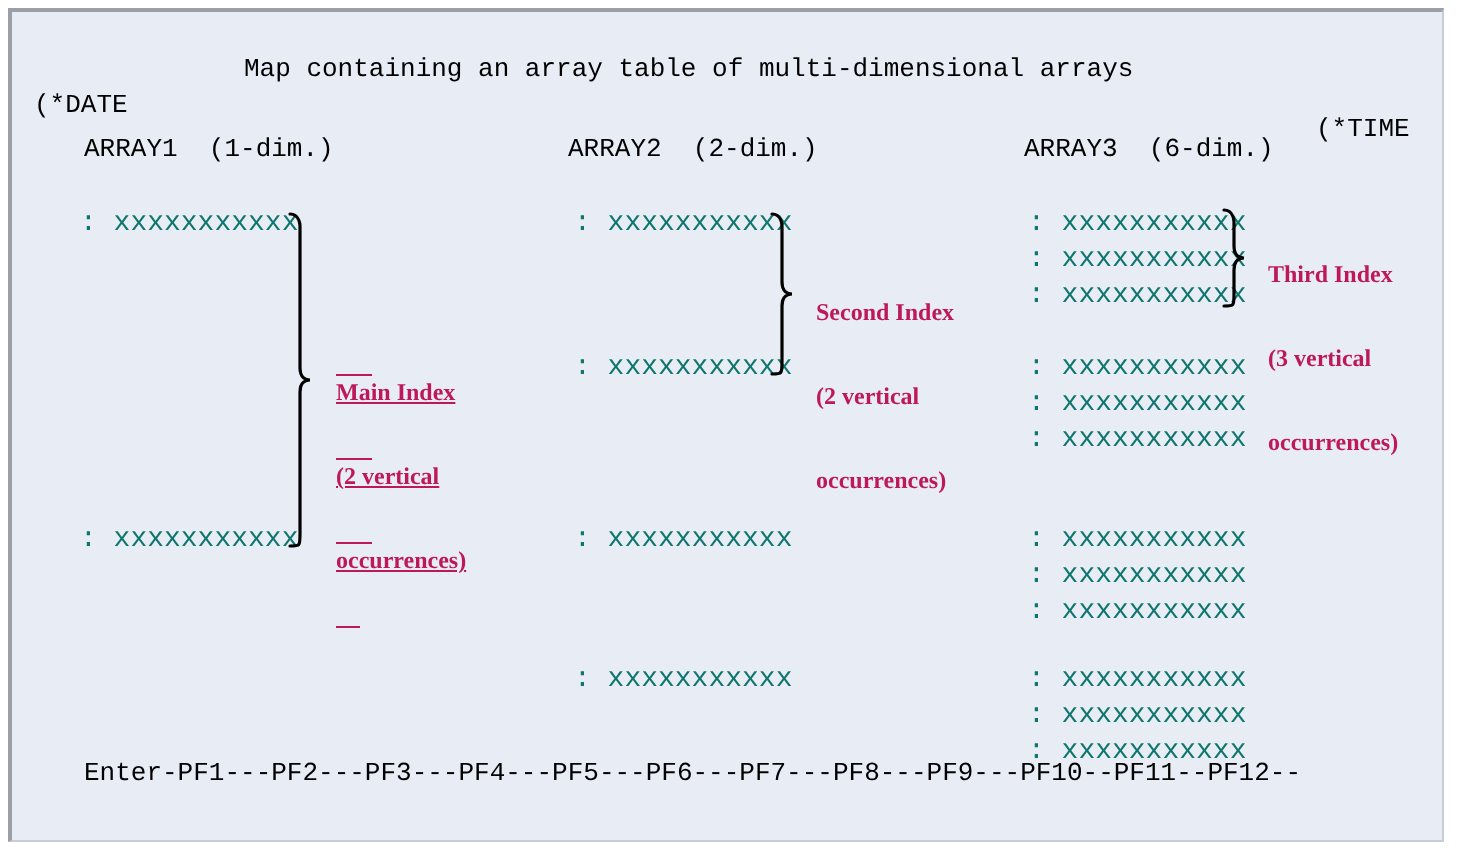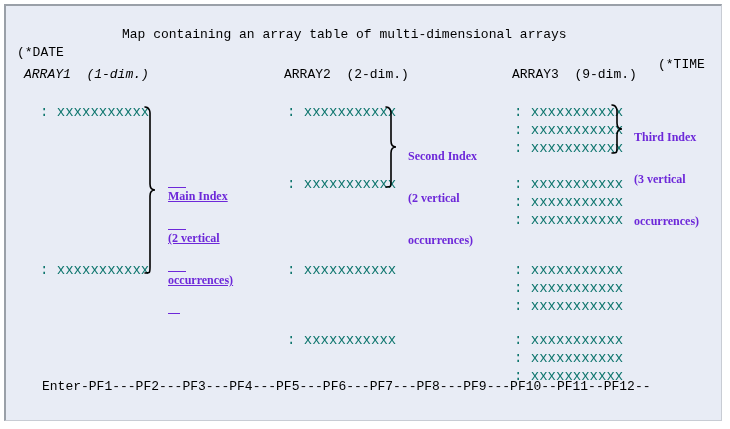--- a/index.html
+++ b/index.html
@@ -63,7 +63,7 @@
   #status-time  { left: 652px; top: 12px; margin-top: 40px; }
   #map-title    { left: 116px; top: 22px; }
 
-  #col-head-1 { left: 18px;  top: 62px; font-style: italic; }
+  #col-head-1 { left: 36px;  top: 62px; }
   #col-head-2 { left: 278px; top: 62px; }
   #col-head-3 { left: 506px; top: 62px; }
 

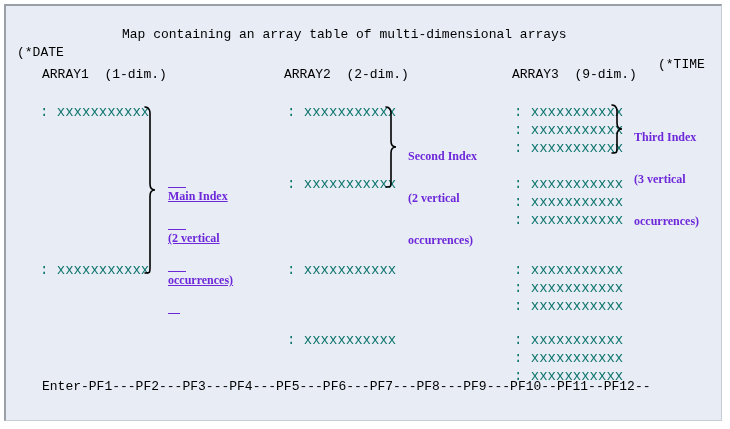--- a/index.html
+++ b/index.html
@@ -126,7 +126,7 @@
 
     <div class="mono" id="col-head-2">ARRAY2  (2-dim.)</div>
 
-    <div class="mono" id="col-head-3">ARRAY3  (9-dim.)</div>
+    <div class="mono" id="col-head-3">ARRAY3  (6-dim.)</div>
 
     <div class="array-col" id="array1-col">
         <div class="array-row" style="top: 0px;">: xxxxxxxxxxx</div>

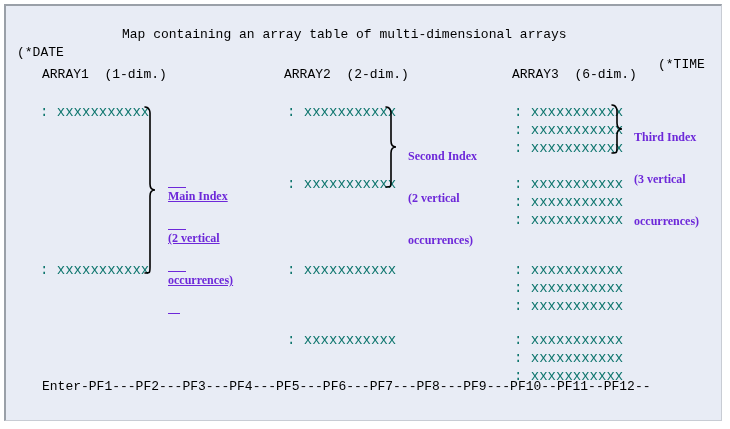--- a/index.html
+++ b/index.html
@@ -54,7 +54,7 @@
     font-weight: bold;
     font-size: 12px;
     line-height: 14px;
-    color: #6d28d9;
+    color: #be185d;
     white-space: pre;
   }
 

